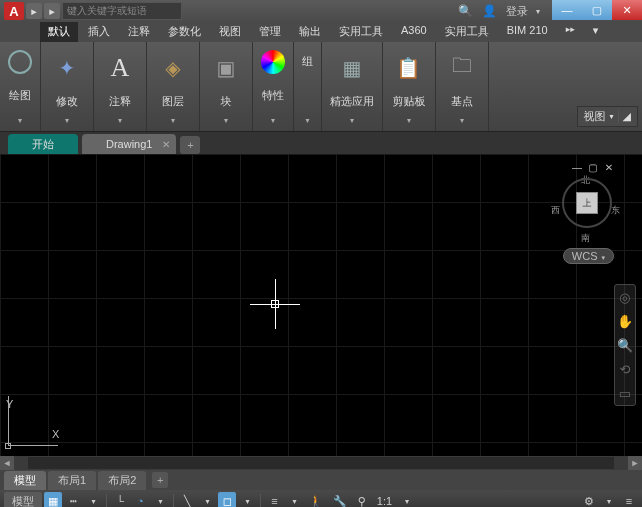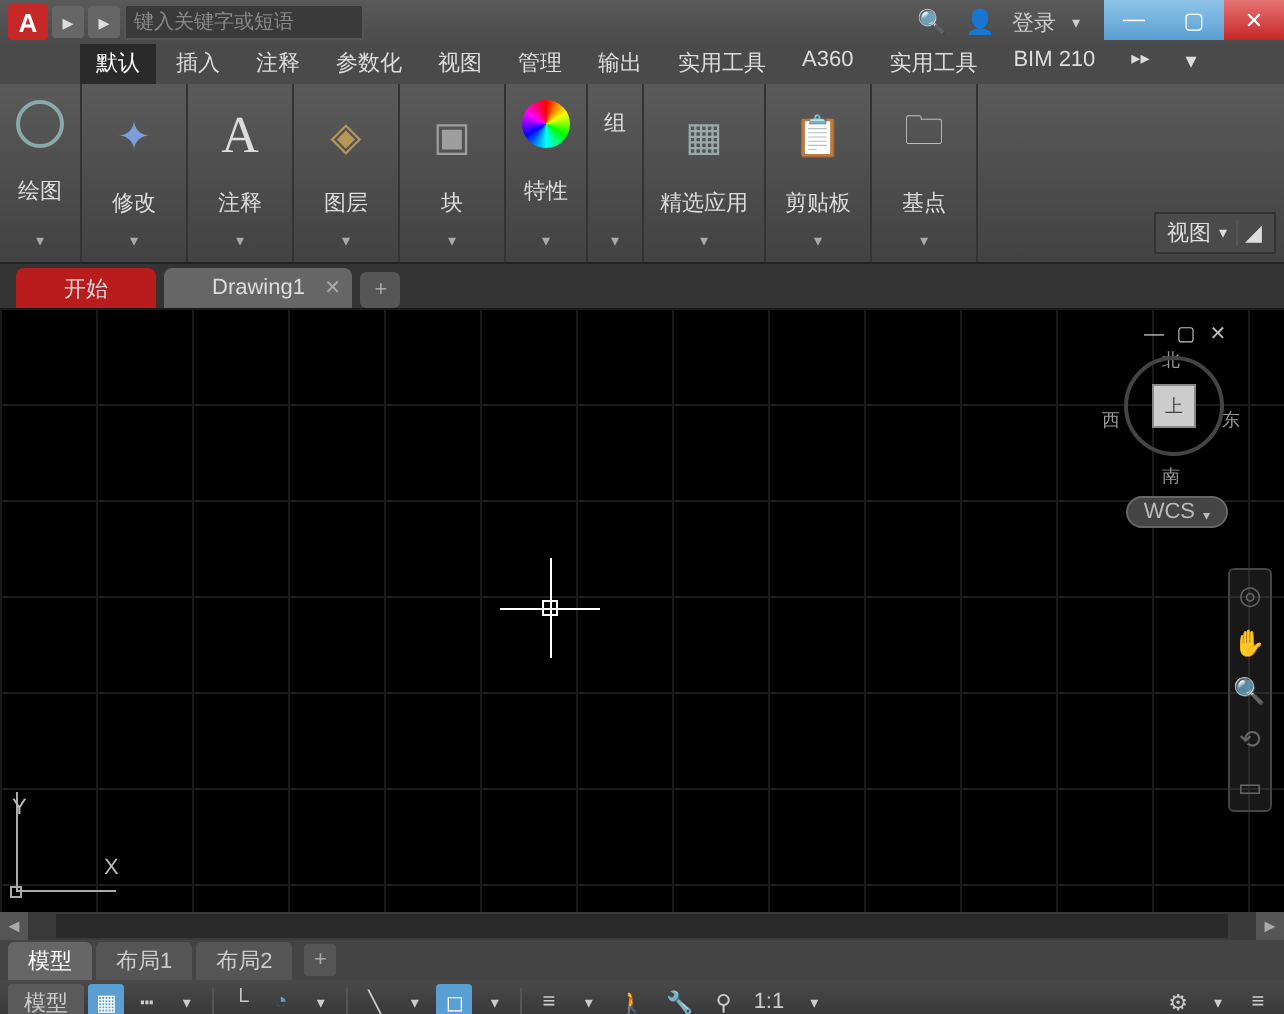--- a/index.html
+++ b/index.html
@@ -28,7 +28,7 @@
 .ribbon-right{margin-left:auto;display:flex;flex-direction:column;justify-content:flex-end;padding:4px}
 .view-btn{background:#4a4a4a;border:1px solid #333;color:#ddd;padding:2px 6px;display:flex;align-items:center;gap:4px}
 .doc-tabs{height:22px;background:#333;display:flex;align-items:flex-end;padding:0 8px;gap:4px}
-.doc-tab{height:20px;padding:0 24px;display:flex;align-items:center;background:#b91c1c;color:#ddd;border-radius:4px 4px 0 0;font-size:11px;position:relative}
+.doc-tab{height:20px;padding:0 24px;display:flex;align-items:center;background:#0f766e;color:#ddd;border-radius:4px 4px 0 0;font-size:11px;position:relative}
 .doc-tab.active{background:#666}
 .doc-tab .close{position:absolute;right:6px;color:#aaa;font-size:10px}
 .tab-add{width:20px;height:18px;background:#555;border-radius:3px;display:flex;align-items:center;justify-content:center;color:#aaa}

